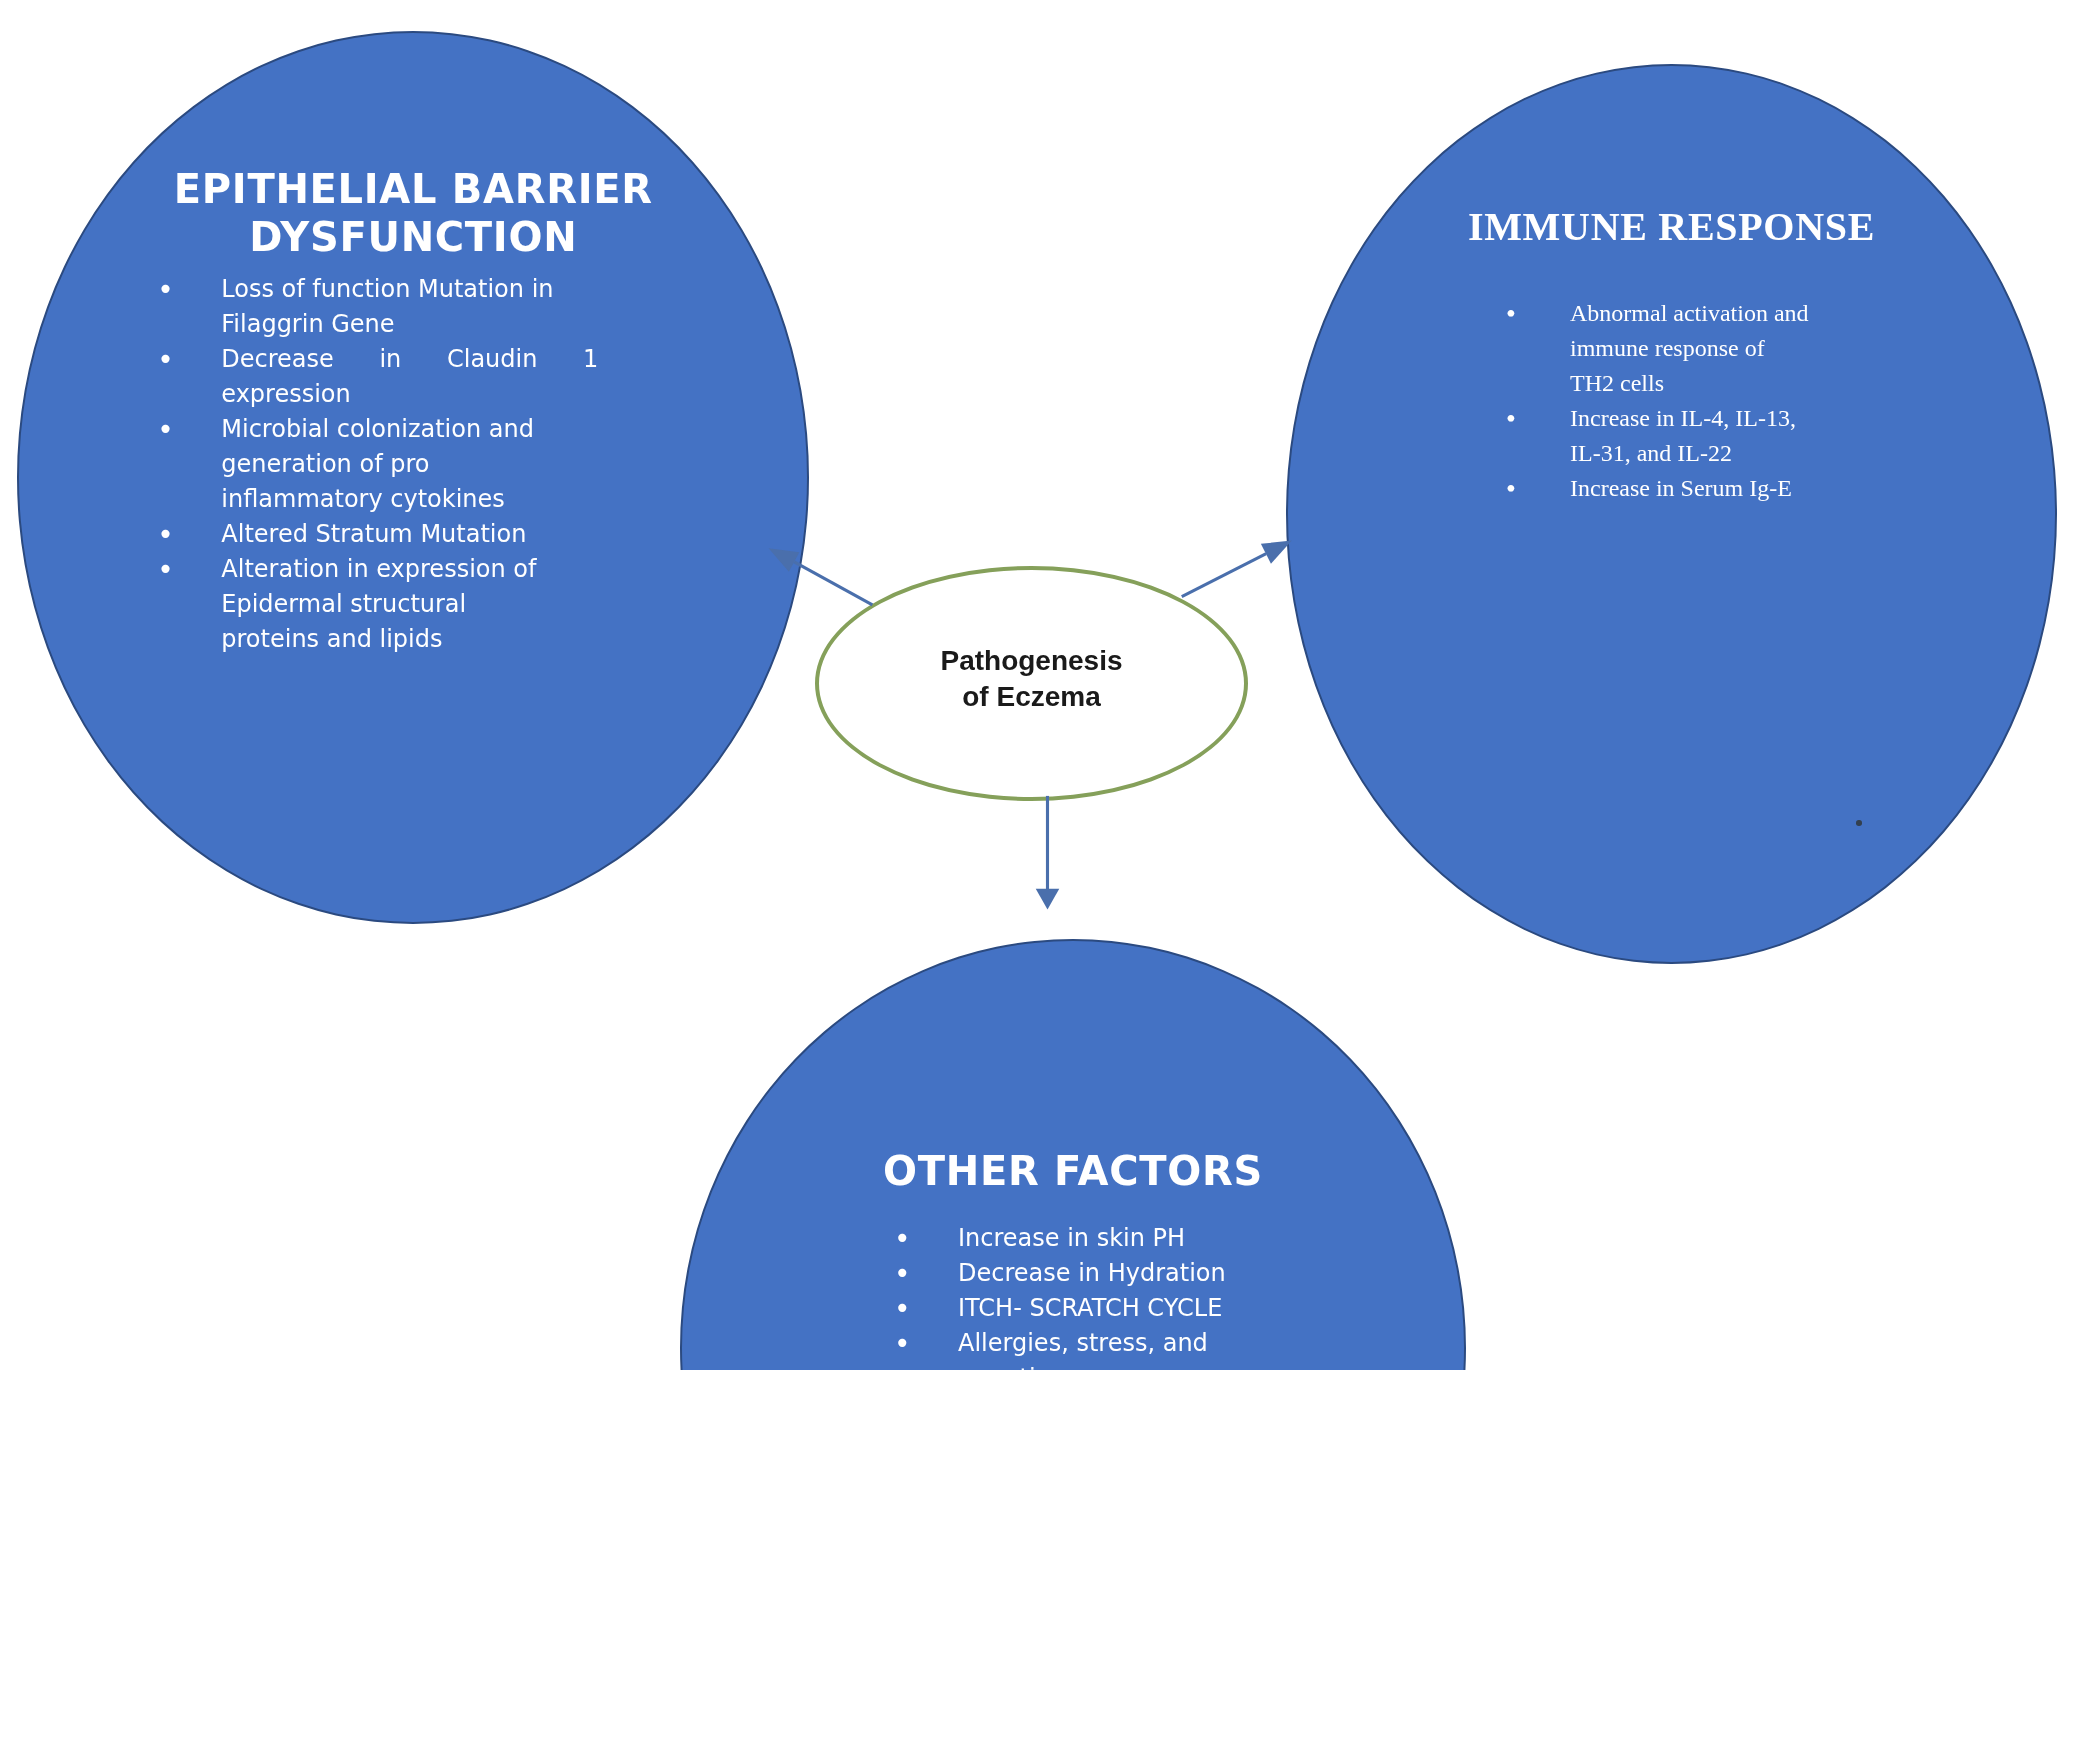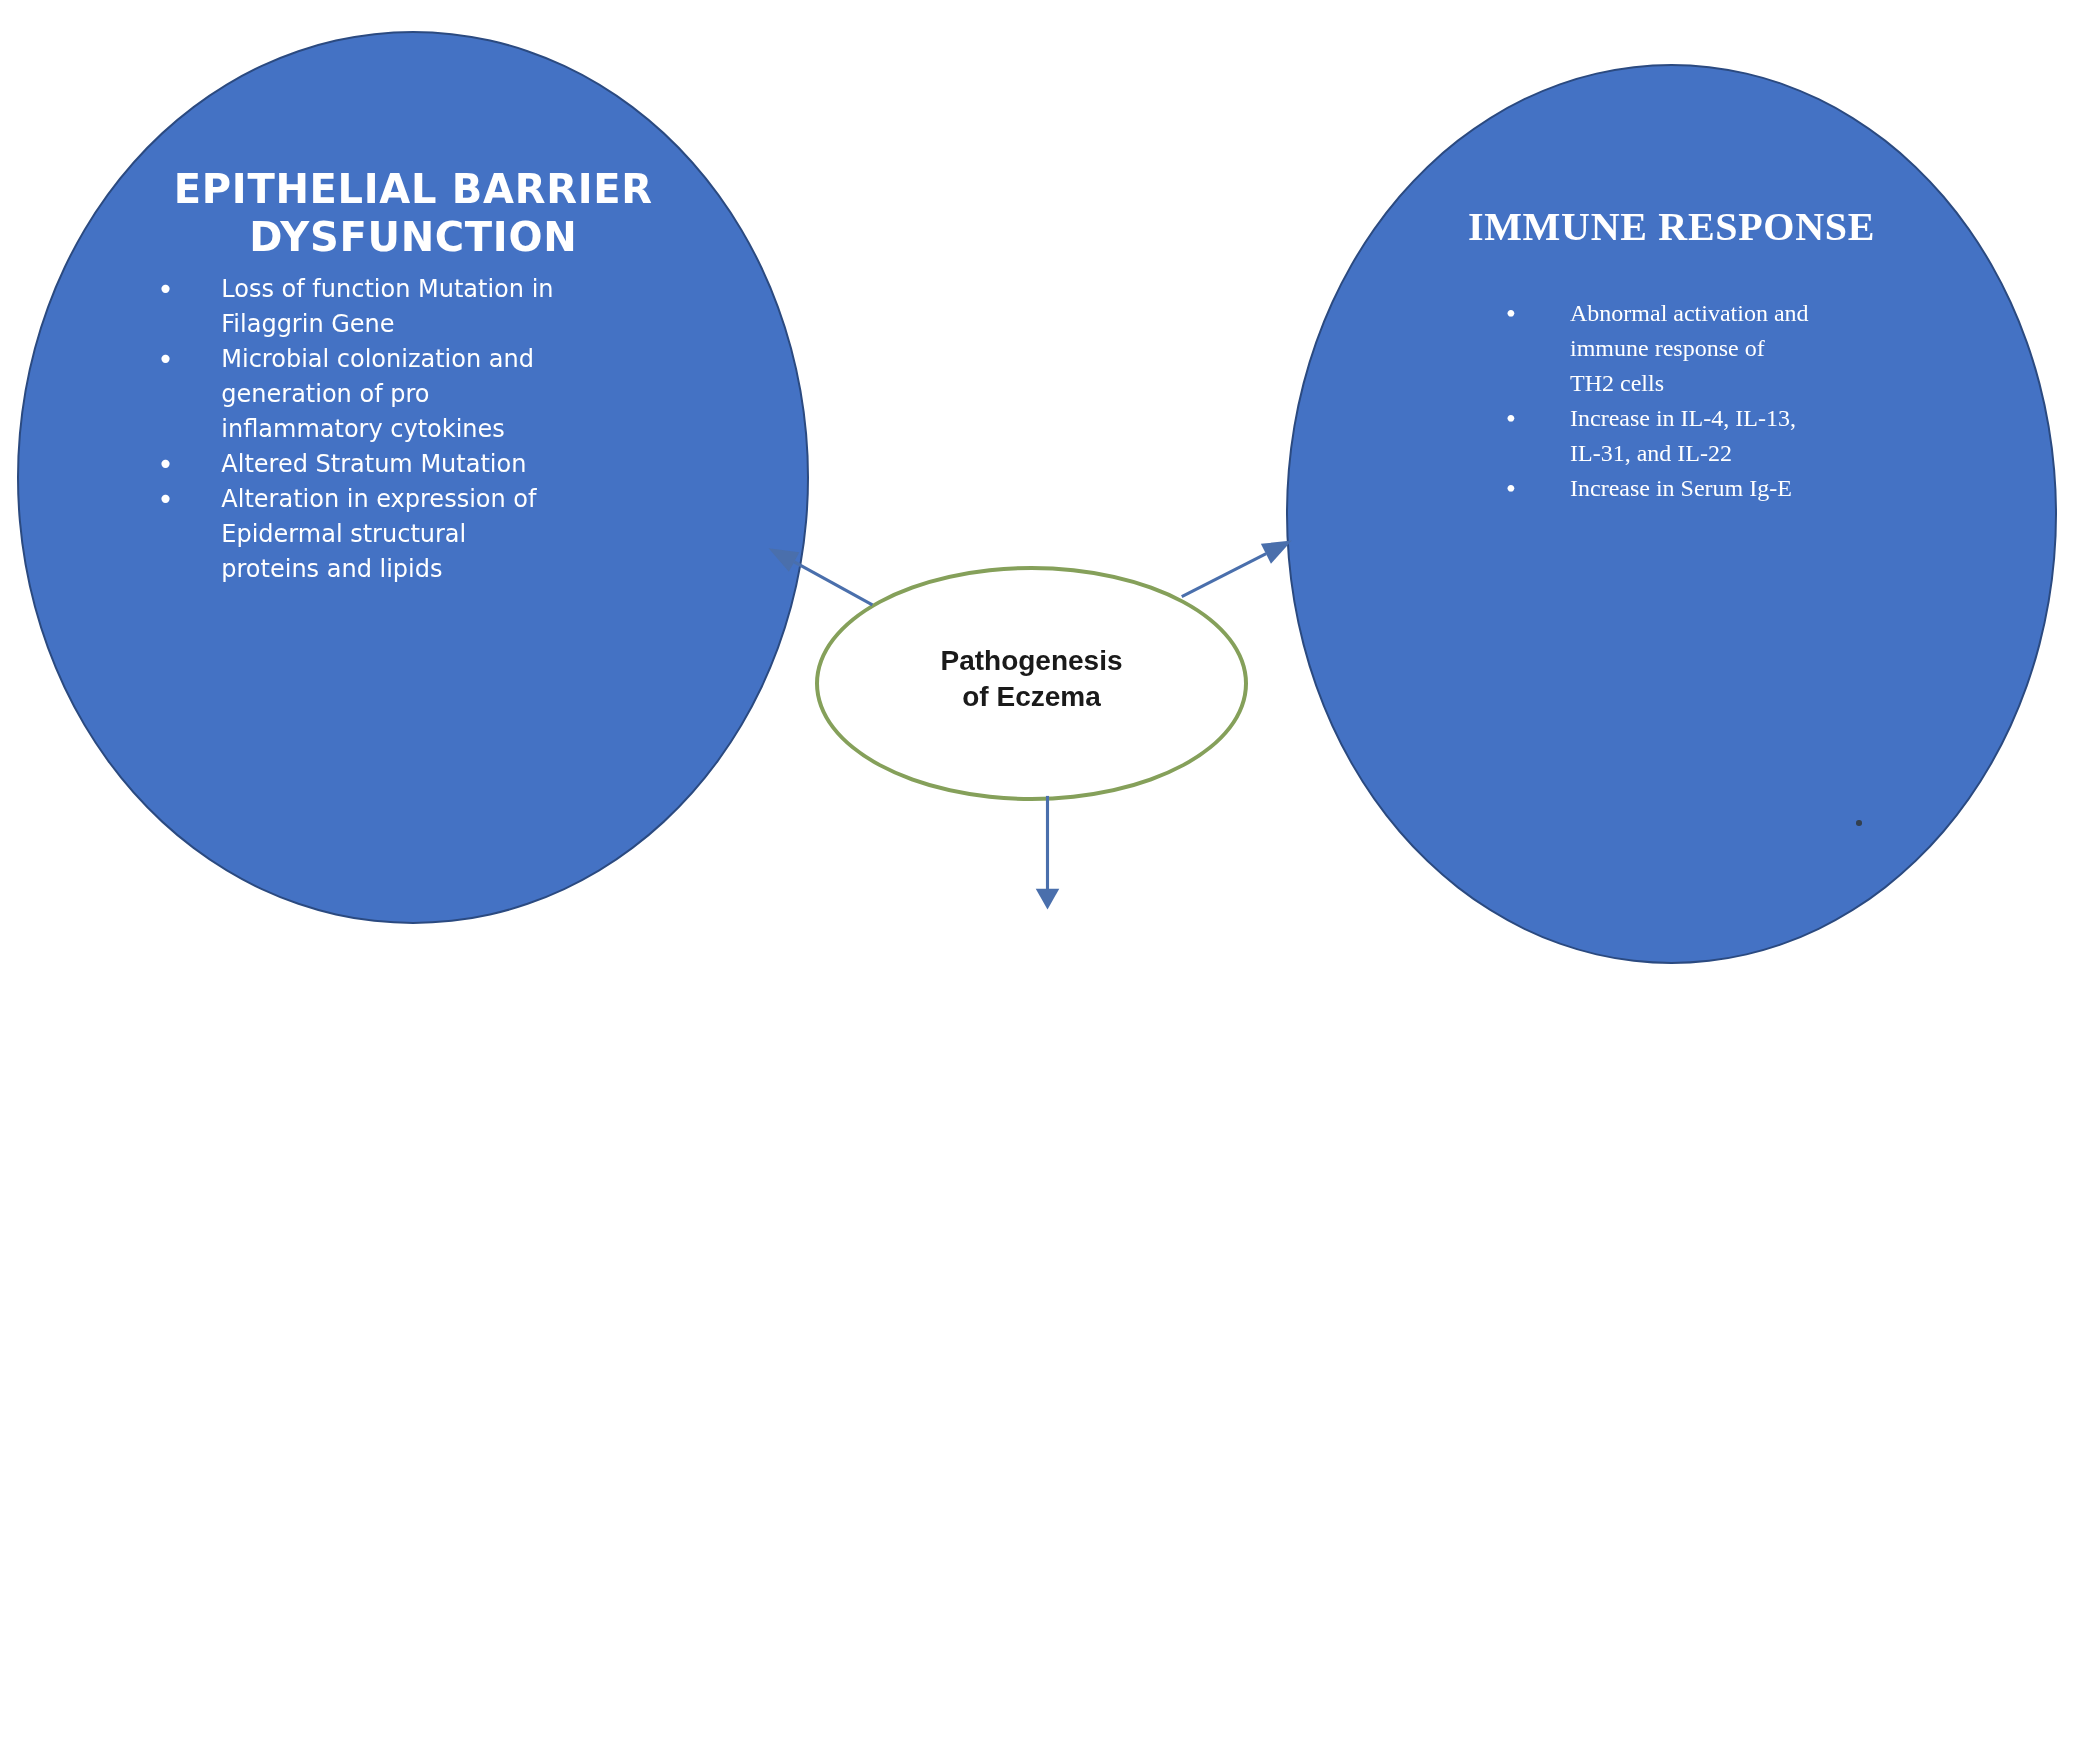--- a/index.html
+++ b/index.html
@@ -86,6 +86,9 @@
       <li>
         <span class="bullet-text">Loss of function Mutation in
 Filaggrin Gene</span></li>
+      <li class="justify-wide">
+        <span class="bullet-text">Decrease in Claudin 1
+expression</span></li>
       <li>
         <span class="bullet-text">Microbial colonization and
 generation of pro

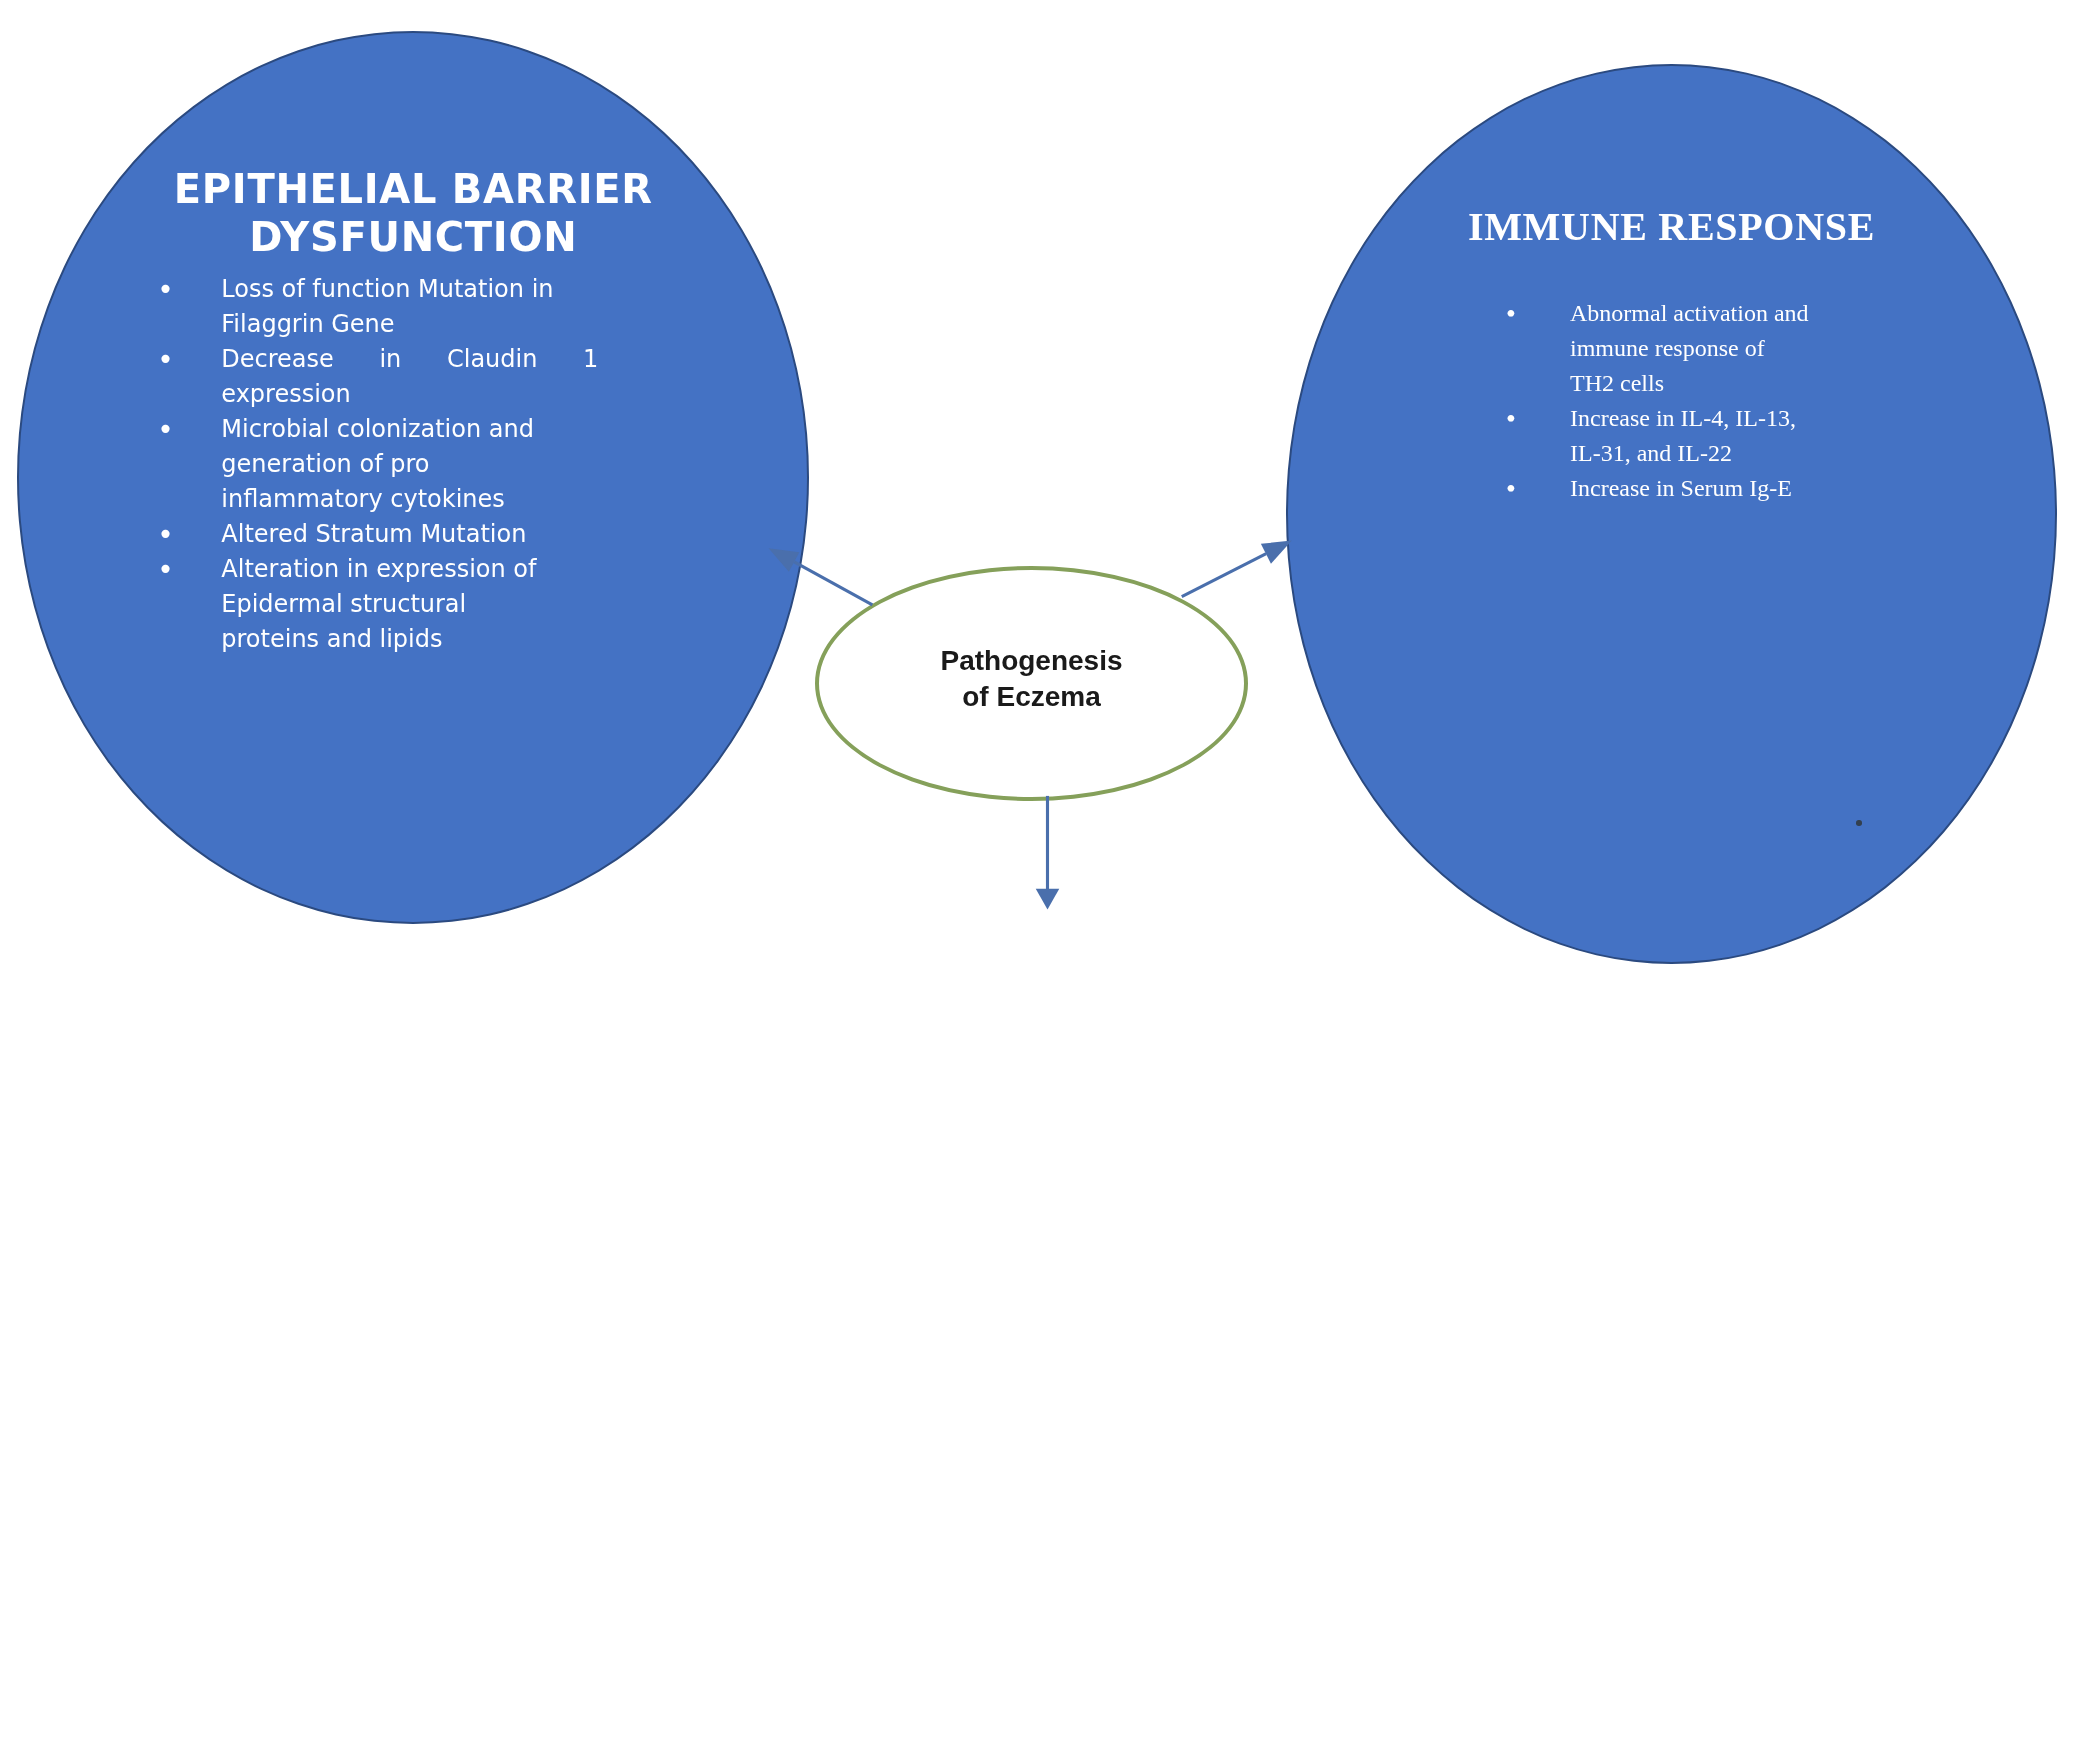--- a/index.html
+++ b/index.html
@@ -117,6 +117,20 @@
     </ul>
   </div>
 
+  <div class="circle" id="circle-other">
+    <div class="circle-title">OTHER FACTORS</div>
+    <ul class="bullets">
+      <li>
+        <span class="bullet-text">Increase in skin PH</span></li>
+      <li>
+        <span class="bullet-text">Decrease in Hydration</span></li>
+      <li>
+        <span class="bullet-text">ITCH- SCRATCH CYCLE</span></li>
+      <li>
+        <span class="bullet-text">Allergies, stress, and
+sweating.</span></li>
+    </ul>
+  </div>
 
   <div id="center-node">
     <span class="center-label">Pathogenesis

